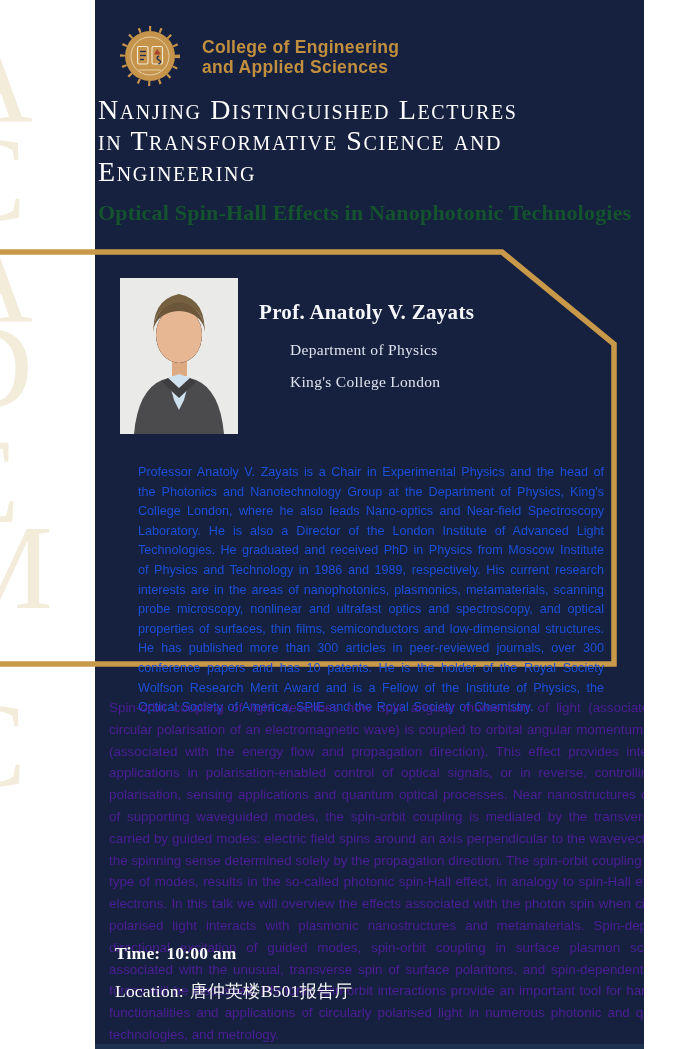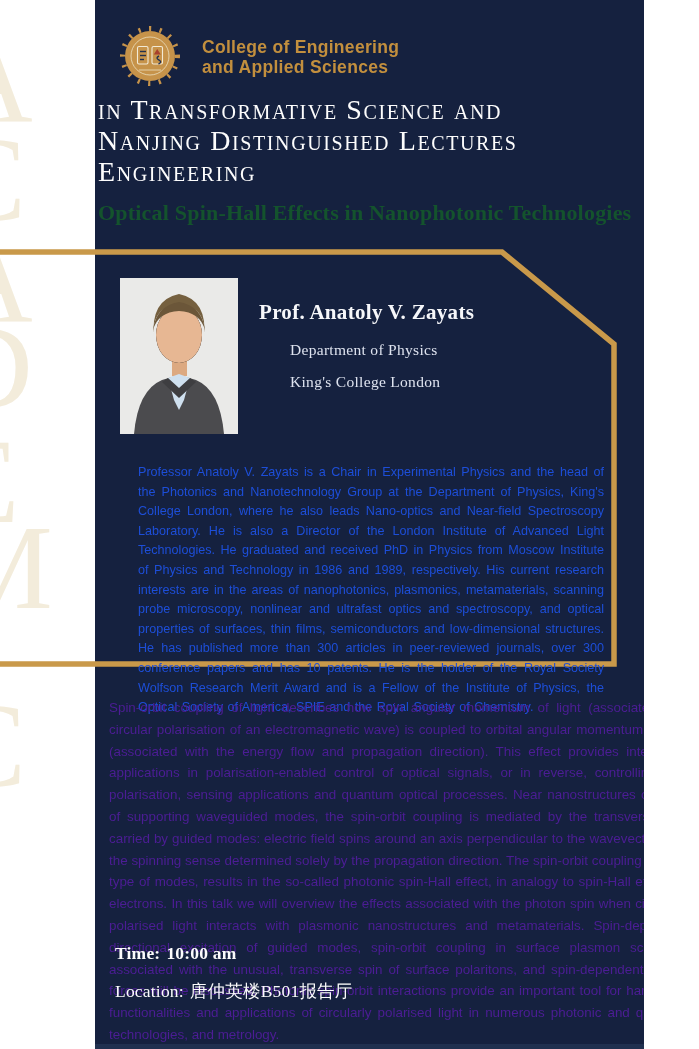--- a/index.html
+++ b/index.html
@@ -137,8 +137,8 @@
   </div>
 
   <div class="series-title">
+    <div>Nanjing Distinguished Lectures</div>
     <div>in Transformative Science and</div>
-    <div>Nanjing Distinguished Lectures</div>
     <div>Engineering</div>
   </div>
 

